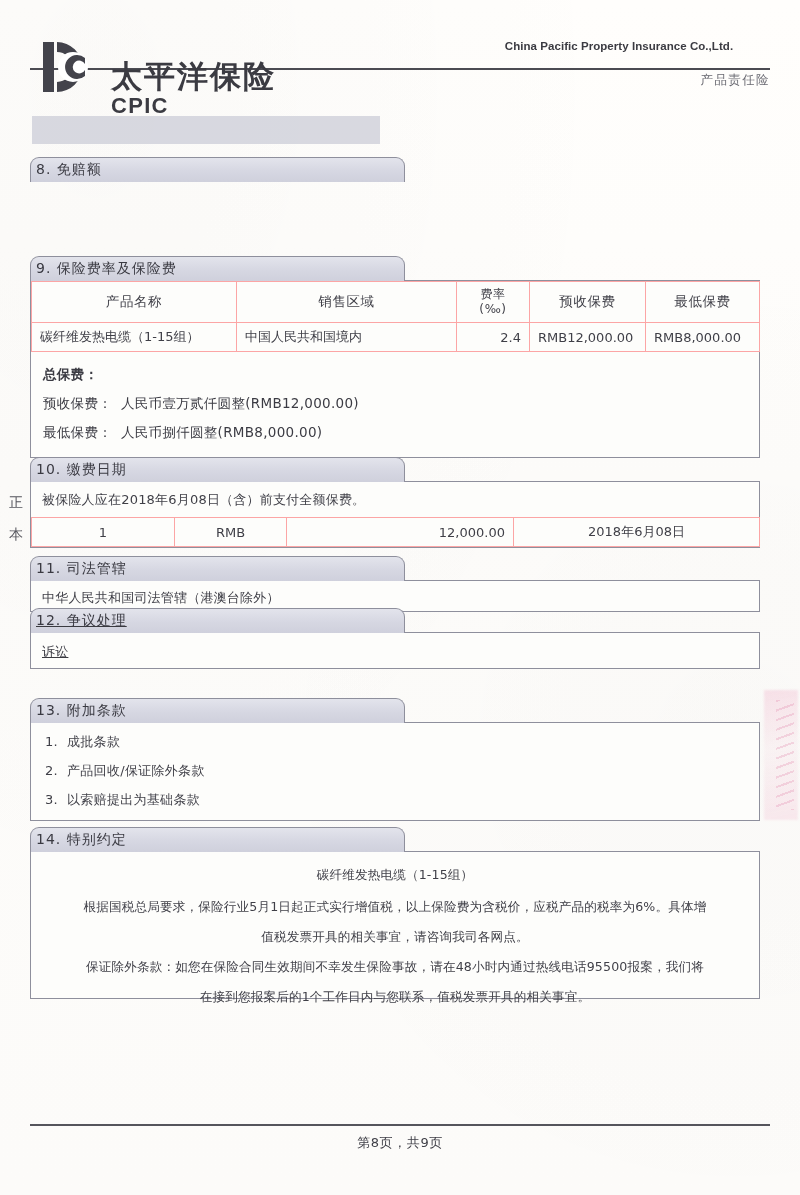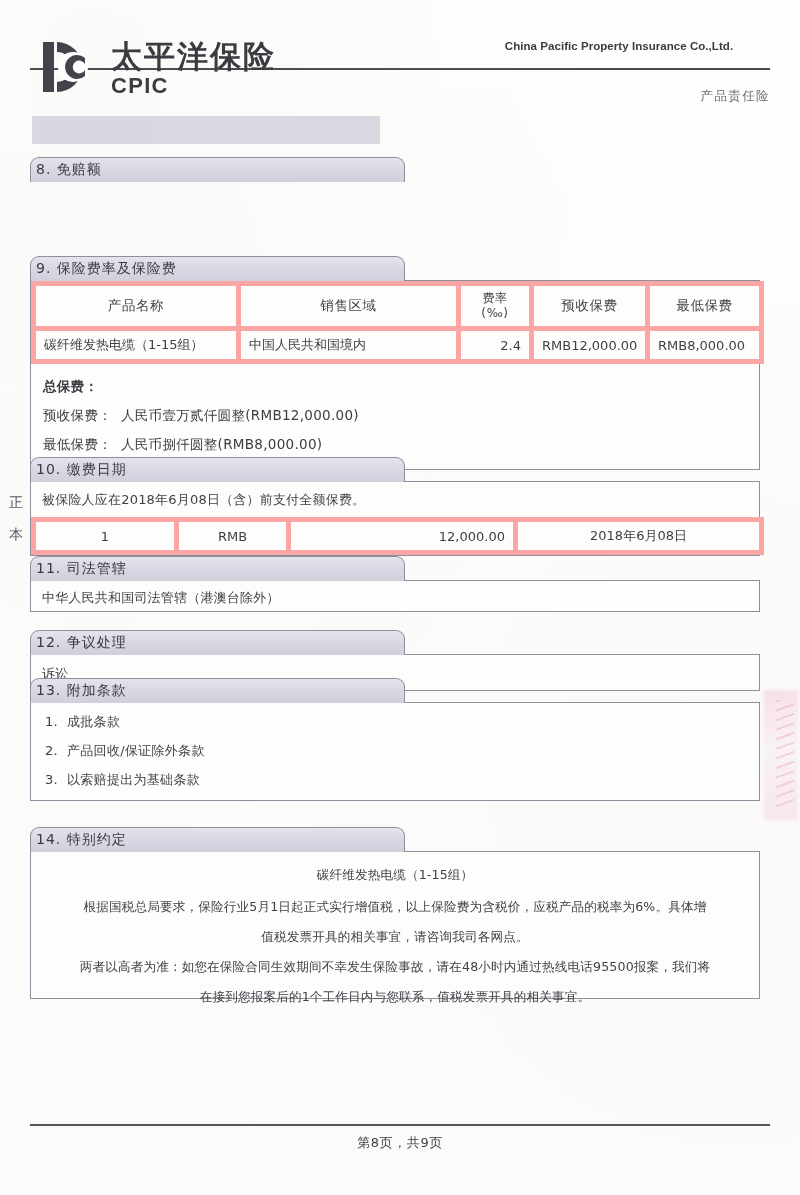--- a/index.html
+++ b/index.html
@@ -32,7 +32,7 @@
   }
   .logo-wrap{position:absolute;left:40px;top:38px;display:flex;align-items:flex-start;}
   .logo-mark{width:62px;height:58px;flex:0 0 auto;margin-right:9px;}
-  .logo-text{padding-top:1px;}
+  .logo-text{padding-top:1px;margin-top:20px;}
   .logo-cn{
     font-family:"DejaVu Sans","Liberation Sans",sans-serif;
     font-size:31px;font-weight:700;letter-spacing:2px;color:#3b3b42;

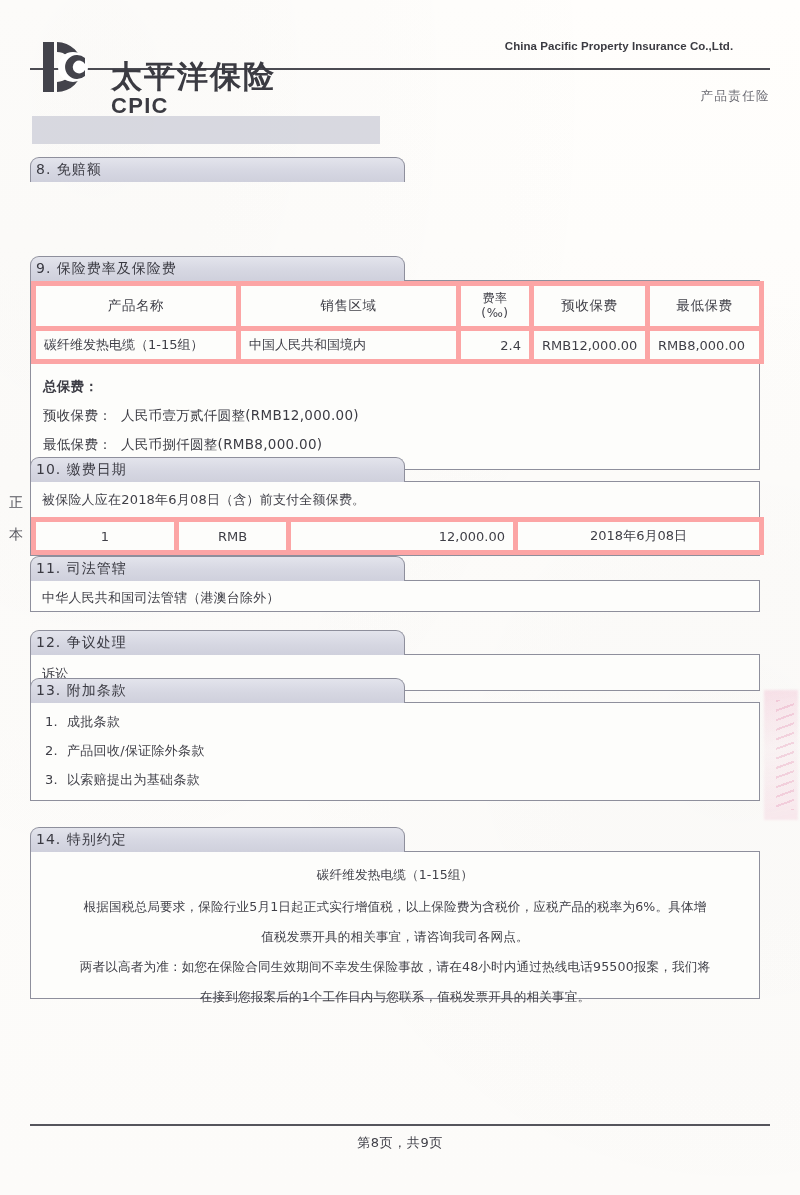--- a/index.html
+++ b/index.html
@@ -46,7 +46,7 @@
   .co-block{position:absolute;left:468px;top:38px;width:302px;text-align:center;}
   .co-cn{font-size:14.5px;font-weight:700;color:#3b3b42;line-height:20px;letter-spacing:.4px;white-space:nowrap;}
   .co-en{font-family:"Liberation Sans",sans-serif;font-size:11.5px;font-weight:700;color:#3b3b42;line-height:16px;letter-spacing:.05px;white-space:nowrap;}
-  .product-line{position:absolute;left:468px;top:88px;width:302px;text-align:right;font-size:12.5px;color:#6a6a72;letter-spacing:1.4px;}
+  .product-line{position:absolute;left:468px;top:72px;width:302px;text-align:right;font-size:12.5px;color:#6a6a72;letter-spacing:1.4px;}
 
   .gray-band{
     position:absolute;left:32px;top:116px;width:348px;height:28px;

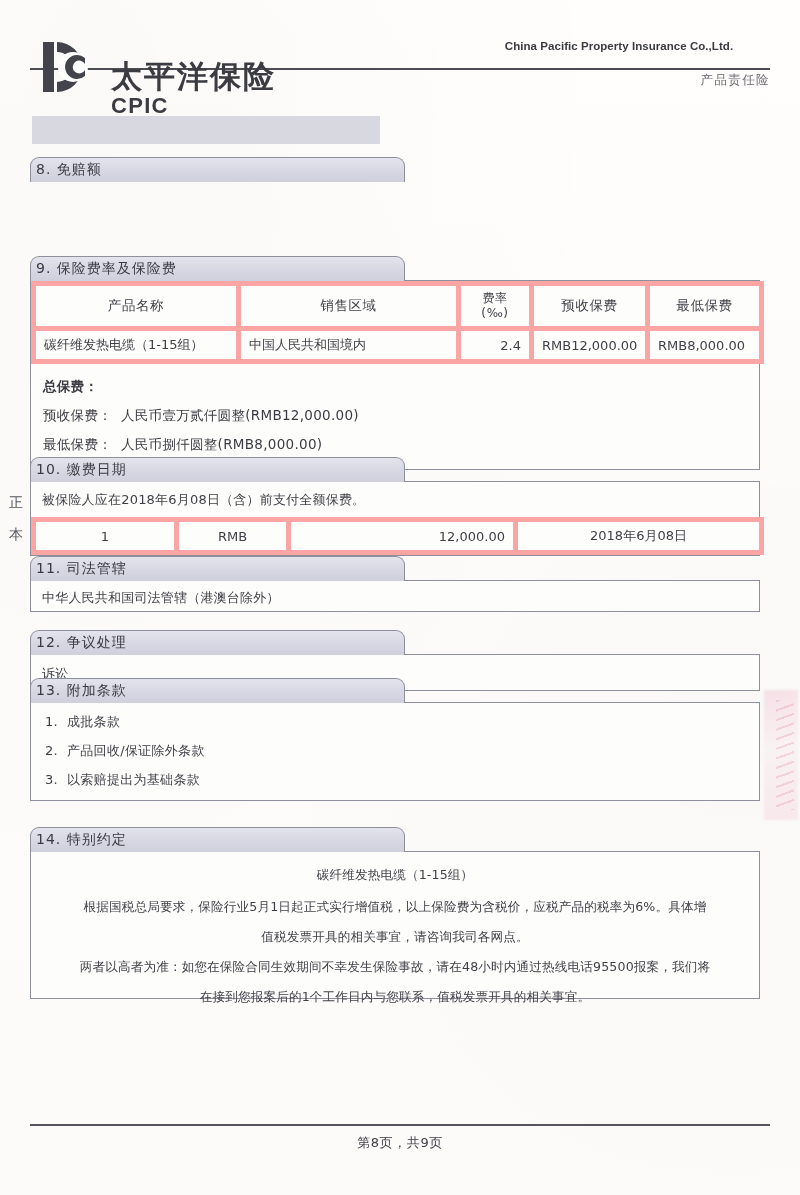--- a/index.html
+++ b/index.html
@@ -110,7 +110,7 @@
     font-size:13px;color:#3f3f47;
   }
   table.grid td,table.grid th{
-    border:5px solid #fca5a5;
+    border:1px solid #fca5a5;
     padding:5px 8px;
     font-weight:400;
     vertical-align:middle;

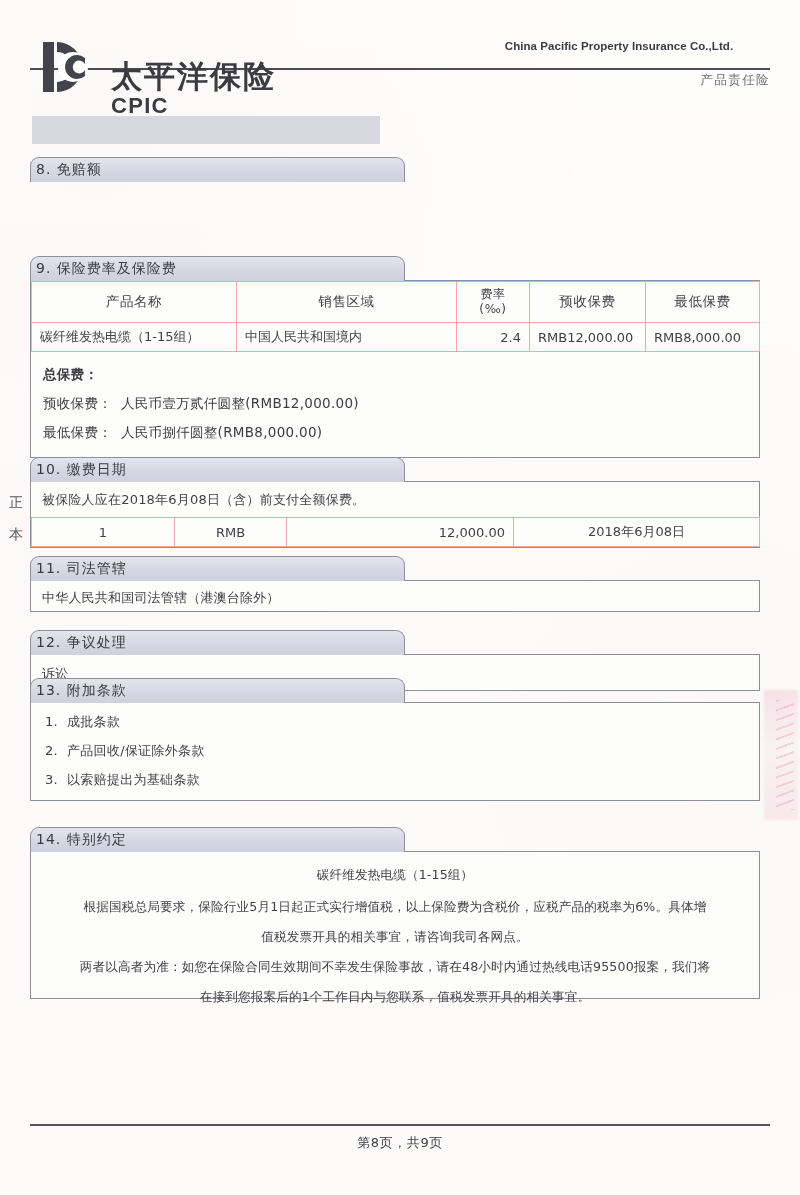--- a/index.html
+++ b/index.html
@@ -267,7 +267,7 @@
     </div>
   </div>
 
-  <div class="section" style="top:630px;">
+  <div class="section" style="top:608px;text-decoration:underline;">
     <div class="sec-tab w-narrow">12.  争议处理</div>
     <div class="sec-body pad" style="height:37px;padding-top:7px;">
       <p>诉讼</p>

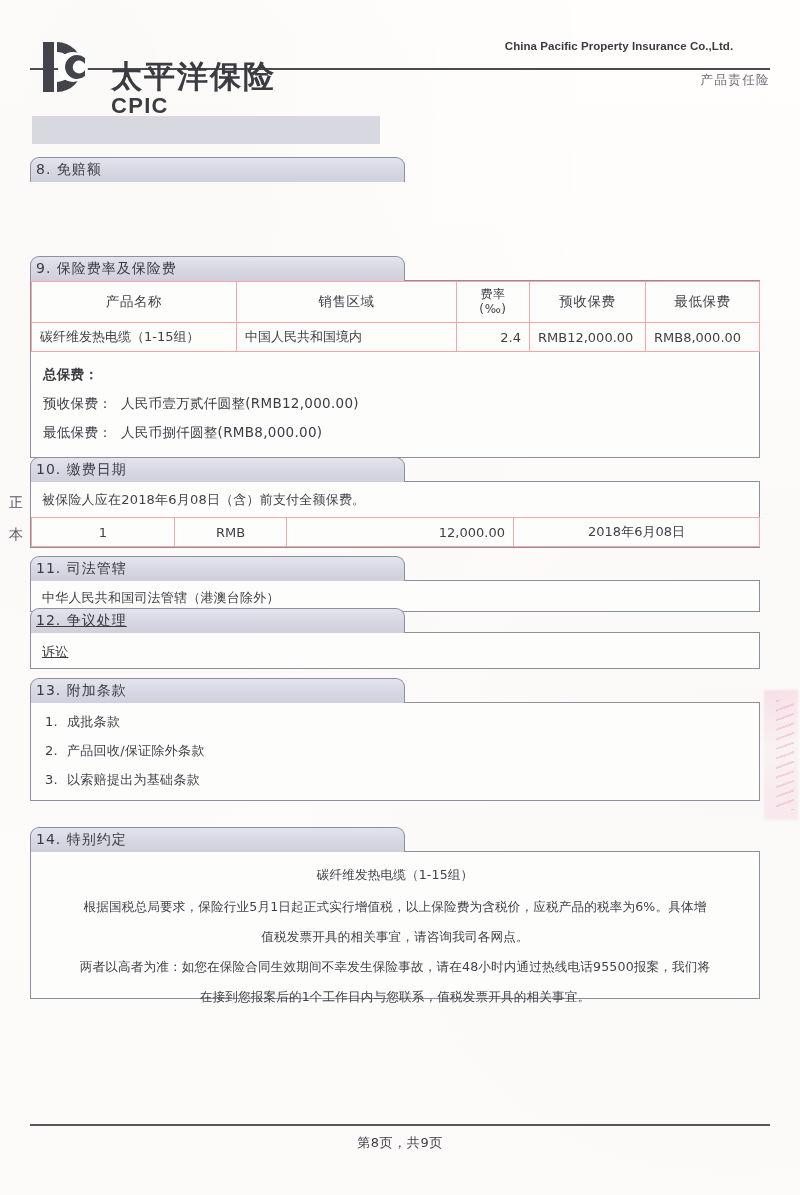--- a/index.html
+++ b/index.html
@@ -274,7 +274,7 @@
     </div>
   </div>
 
-  <div class="section" style="top:678px;">
+  <div class="section" style="top:698px;">
     <div class="sec-tab w-narrow">13.  附加条款</div>
     <div class="sec-body">
       <ol class="clauses">

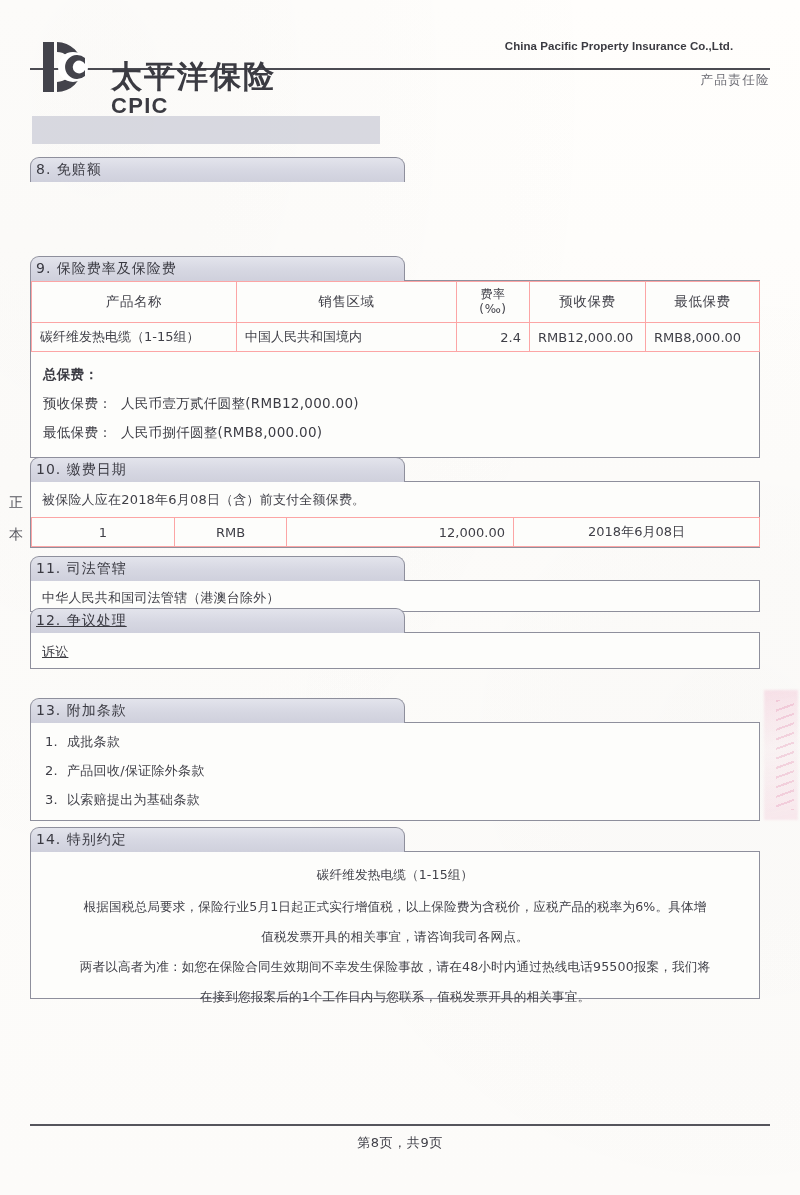--- a/index.html
+++ b/index.html
@@ -291,7 +291,7 @@
       <div class="line first">碳纤维发热电缆（1-15组）</div>
       <div class="line">根据国税总局要求，保险行业5月1日起正式实行增值税，以上保险费为含税价，应税产品的税率为6%。具体增</div>
       <div class="line">值税发票开具的相关事宜，请咨询我司各网点。</div>
-      <div class="line">两者以高者为准：如您在保险合同生效期间不幸发生保险事故，请在48小时内通过热线电话95500报案，我们将</div>
+      <div class="line">保证除外条款：如您在保险合同生效期间不幸发生保险事故，请在48小时内通过热线电话95500报案，我们将</div>
       <div class="line">在接到您报案后的1个工作日内与您联系，值税发票开具的相关事宜。</div>
     </div>
   </div>

